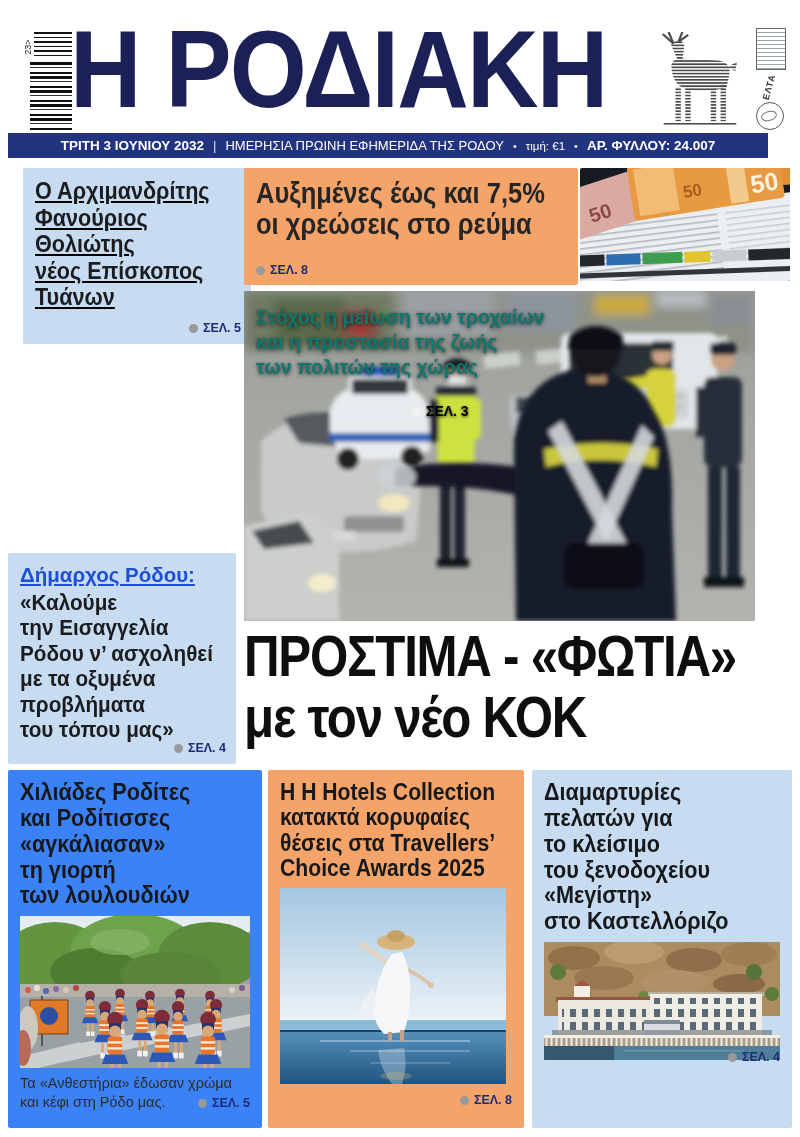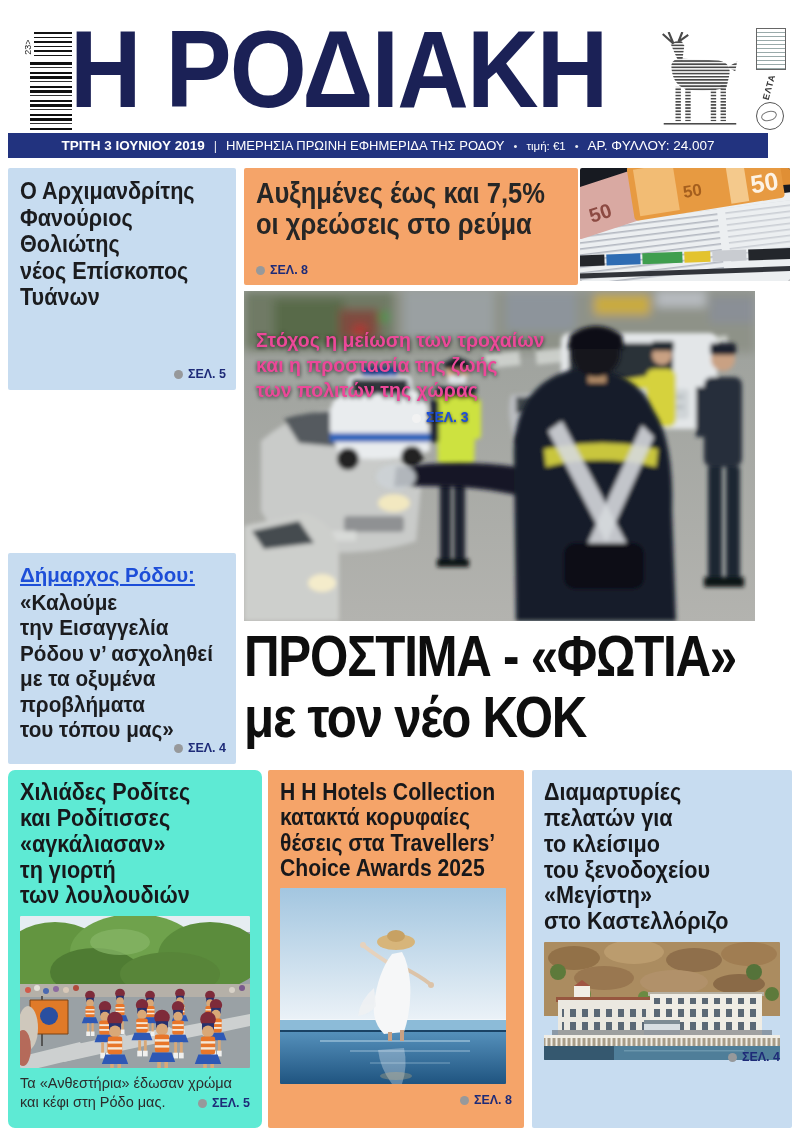--- a/index.html
+++ b/index.html
@@ -128,7 +128,7 @@
   </div>
 
   <div class="abs datebar">
-    <span class="d-date">ΤΡΙΤΗ 3 ΙΟΥΝΙΟΥ 2019</span>
+    <span class="d-date">ΤΡΙΤΗ 3 ΙΟΥΝΙΟΥ 2032</span>
     <span class="d-sep">|</span>
     <span class="d-sub">ΗΜΕΡΗΣΙΑ ΠΡΩΙΝΗ ΕΦΗΜΕΡΙΔΑ ΤΗΣ ΡΟΔΟΥ</span>
     <span class="d-dot">•</span>

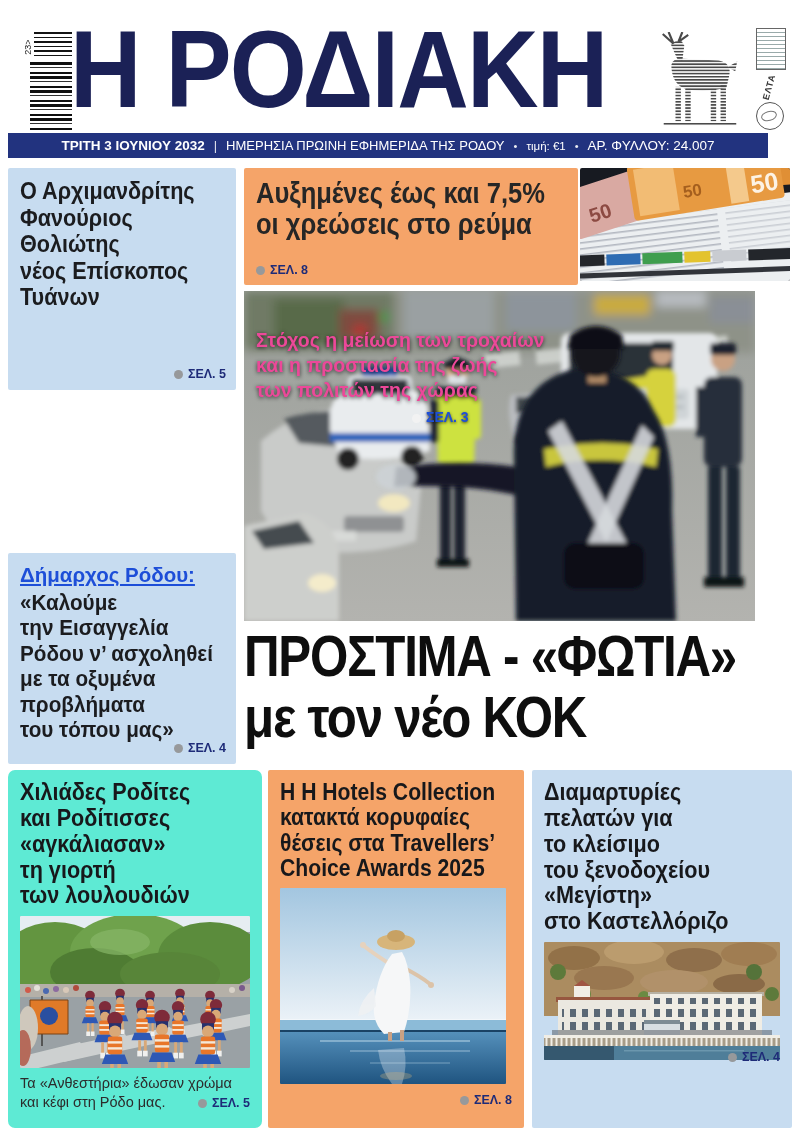--- a/index.html
+++ b/index.html
@@ -39,7 +39,7 @@
   .d-sub{font-size:13px;}
   .d-dot{font-size:11px;opacity:.9;}
   .d-price{font-size:11.5px;}
-  .d-issue{font-weight:normal;font-size:13.5px;}
+  .d-issue{font-weight:bold;font-size:13.5px;}
 
   
   .bluebox{background:#c7dcf0;border-radius:2px;}

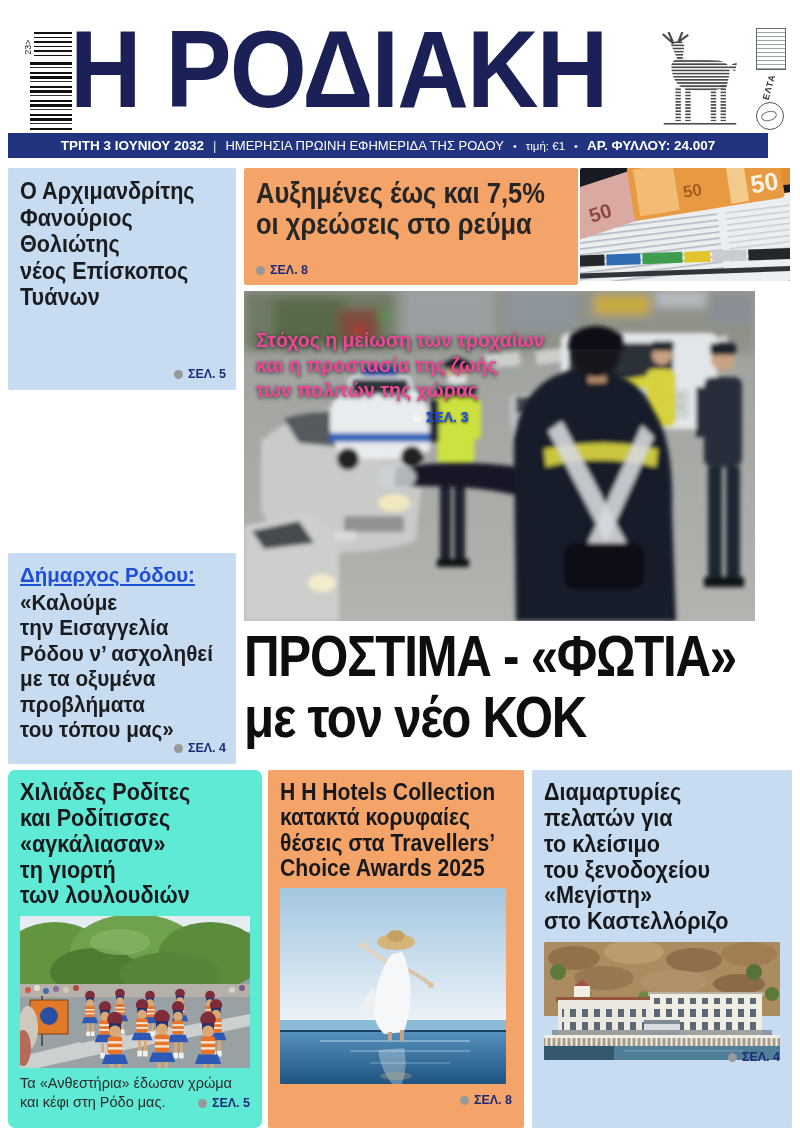--- a/index.html
+++ b/index.html
@@ -52,7 +52,7 @@
   .pdot{display:inline-block;width:9px;height:9px;border-radius:50%;background:#97999b;margin-right:5px;vertical-align:-1px;}
   .pref-abs{position:absolute;right:10px;bottom:8px;}
 
-  .box1{left:8px;top:168px;width:228px;height:222px;}
+  .box1{left:23px;top:168px;width:228px;height:176px;text-decoration:underline;}
   .box2{left:8px;top:351px;width:228px;height:196px;}
   .box3{left:8px;top:553px;width:228px;height:211px;}
   .box3 .h-story{font-size:22.5px;}

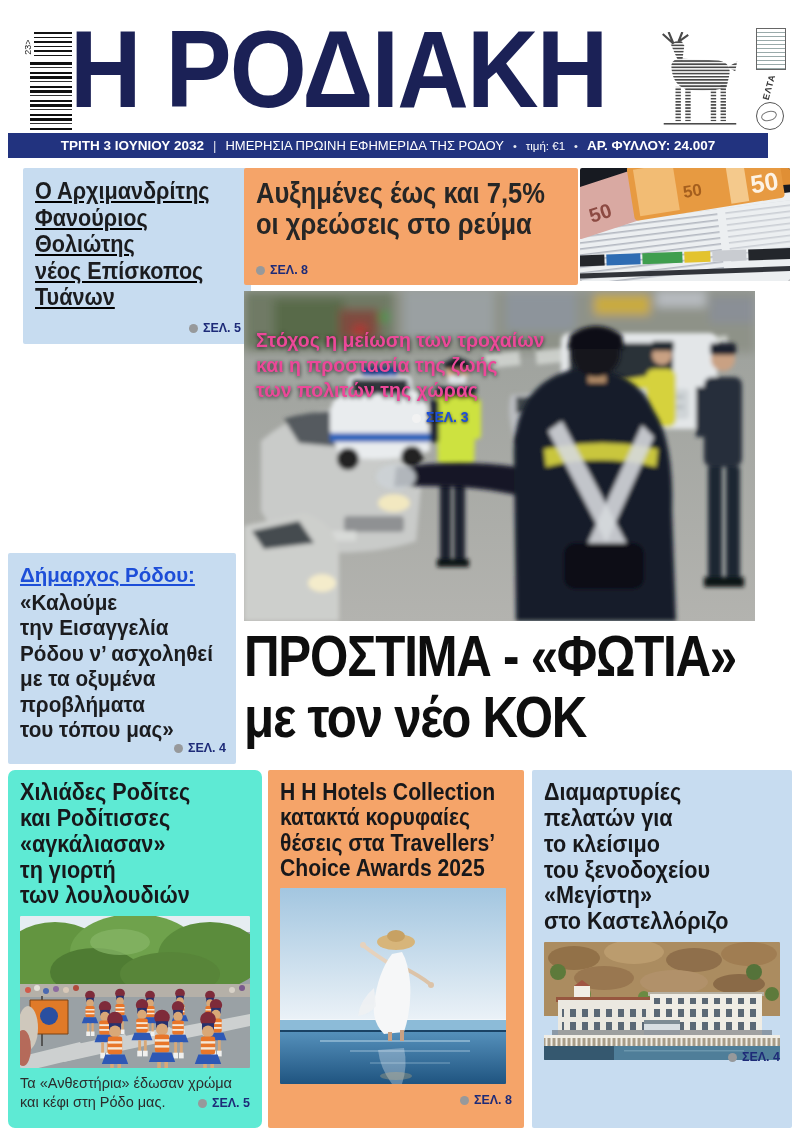--- a/index.html
+++ b/index.html
@@ -66,8 +66,8 @@
 
   
   .mainphoto{left:244px;top:291px;width:511px;height:330px;overflow:hidden;}
-  .photo-cap{position:absolute;left:12px;top:14px;color:#ec4899;font-weight:bold;font-size:19.5px;
-        line-height:1.28;text-shadow:0 1px 4px rgba(0,0,0,.75);margin-top:23px;}
+  .photo-cap{position:absolute;left:12px;top:14px;color:#0f766e;font-weight:bold;font-size:19.5px;
+        line-height:1.28;text-shadow:0 1px 4px rgba(0,0,0,.75);}
   .photo-ref{position:absolute;left:168px;top:118px;color:#1d4ed8;font-weight:bold;font-size:14px;
         text-shadow:0 1px 3px rgba(0,0,0,.7);}
   .photo-ref .pdot{background:#f2f2f2;}

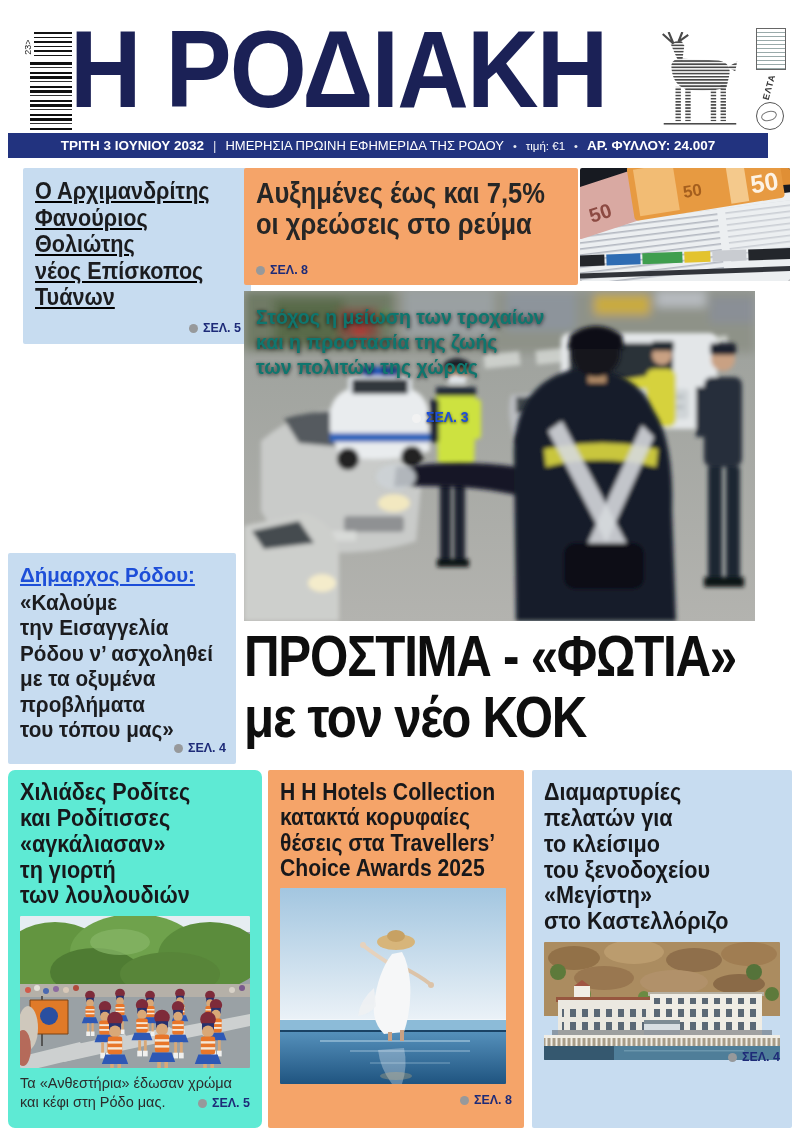--- a/index.html
+++ b/index.html
@@ -68,7 +68,7 @@
   .mainphoto{left:244px;top:291px;width:511px;height:330px;overflow:hidden;}
   .photo-cap{position:absolute;left:12px;top:14px;color:#0f766e;font-weight:bold;font-size:19.5px;
         line-height:1.28;text-shadow:0 1px 4px rgba(0,0,0,.75);}
-  .photo-ref{position:absolute;left:168px;top:118px;color:#1d4ed8;font-weight:bold;font-size:14px;
+  .photo-ref{position:absolute;left:168px;top:112px;color:#000000;font-weight:bold;font-size:14px;
         text-shadow:0 1px 3px rgba(0,0,0,.7);}
   .photo-ref .pdot{background:#f2f2f2;}
   .mainhead{left:244px;top:626px;font-weight:bold;font-size:58px;line-height:1.05;color:#0e0e0e;

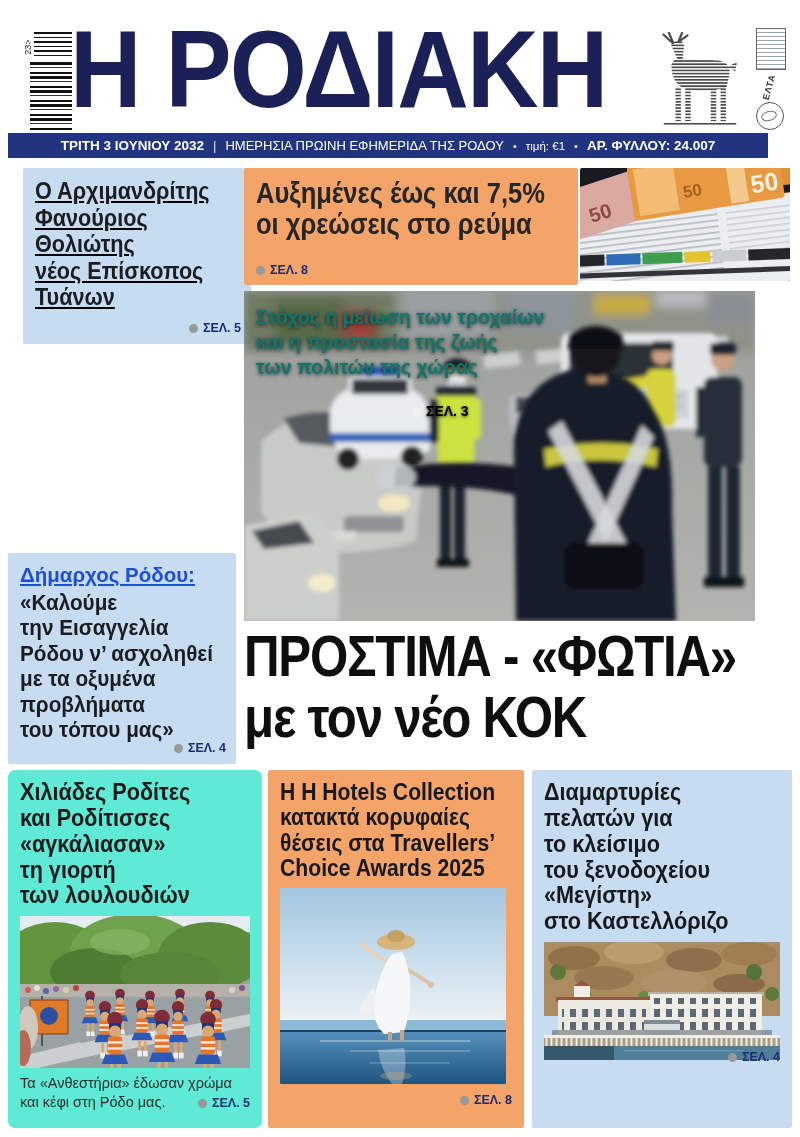--- a/index.html
+++ b/index.html
@@ -44,7 +44,7 @@
   
   .bluebox{background:#c7dcf0;border-radius:2px;}
   .orangebox{background:#f5a469;border-radius:2px;}
-  .creambox{background:#5eead4;border-radius:7px;}
+  .creambox{background:#3b82f6;border-radius:2px;}
   .sbox{padding:10px 12px;box-sizing:border-box;}
   .h-story{font-weight:bold;font-size:23.5px;line-height:1.13;color:#1b1c1f;}
   .kicker{color:#1d4ed8;font-weight:bold;font-size:20.5px;text-decoration:underline;margin-bottom:3px;}

